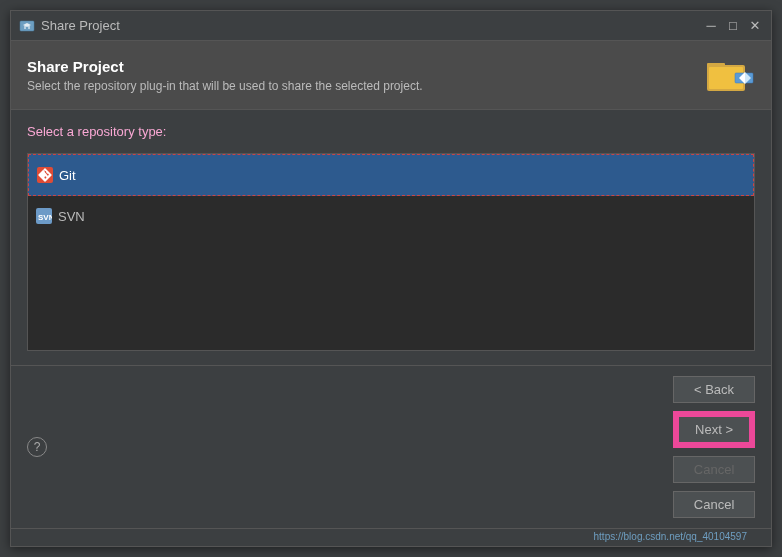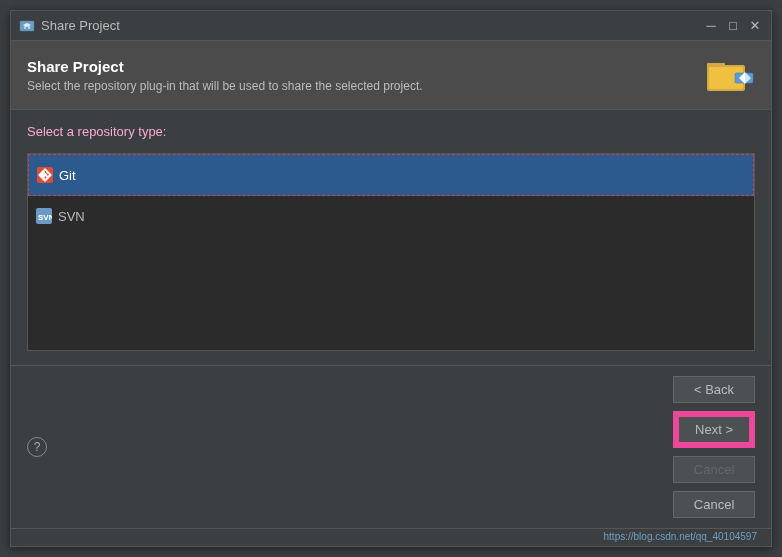--- a/index.html
+++ b/index.html
@@ -170,7 +170,7 @@
     .status-bar {
       background: #3c3f41;
       border-top: 1px solid #555;
-      padding: 2px 14px;
+      padding: 2px 24px;
       text-align: right;
       font-size: 10px;
       color: #6e9ec1;

